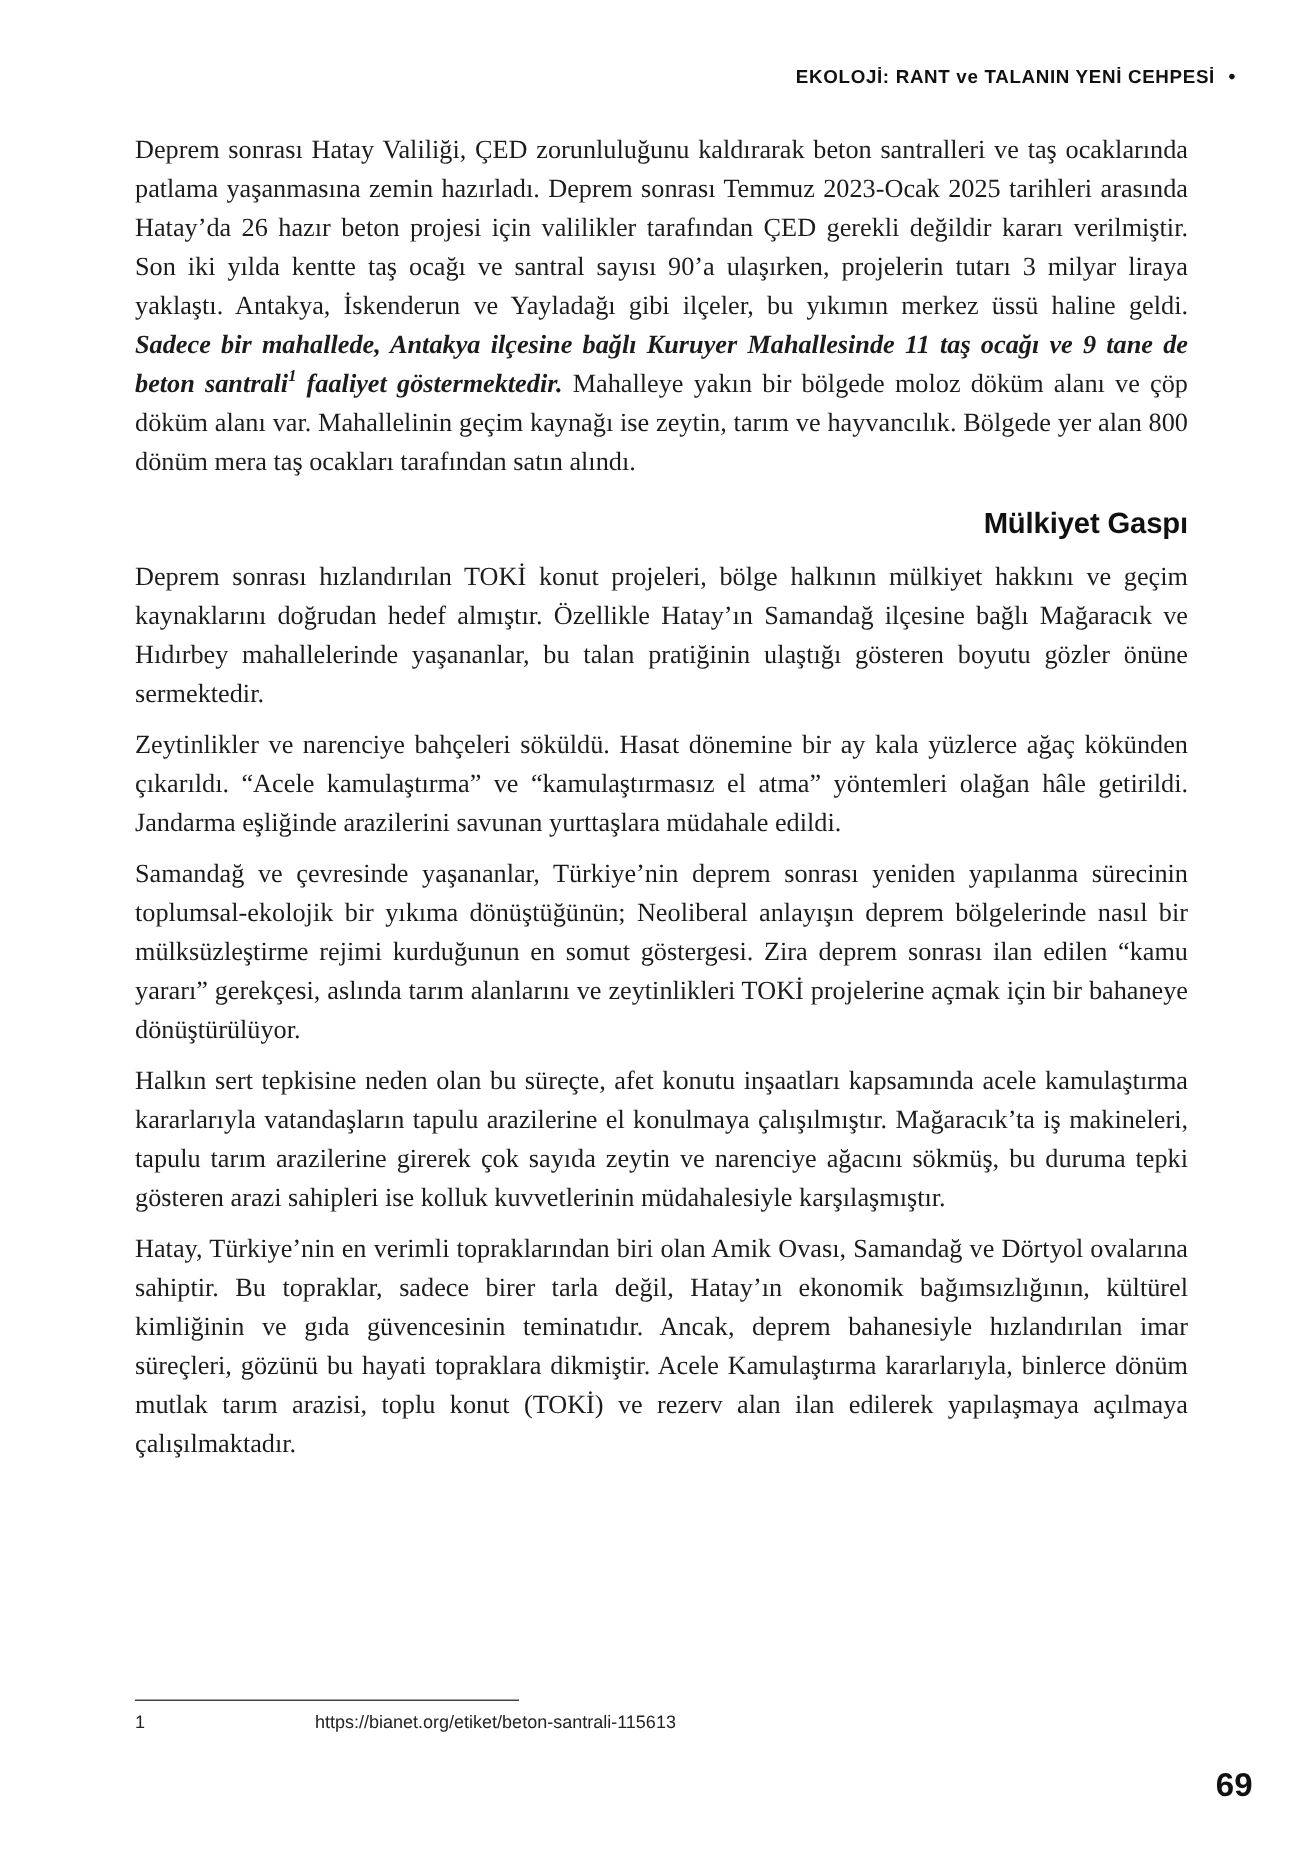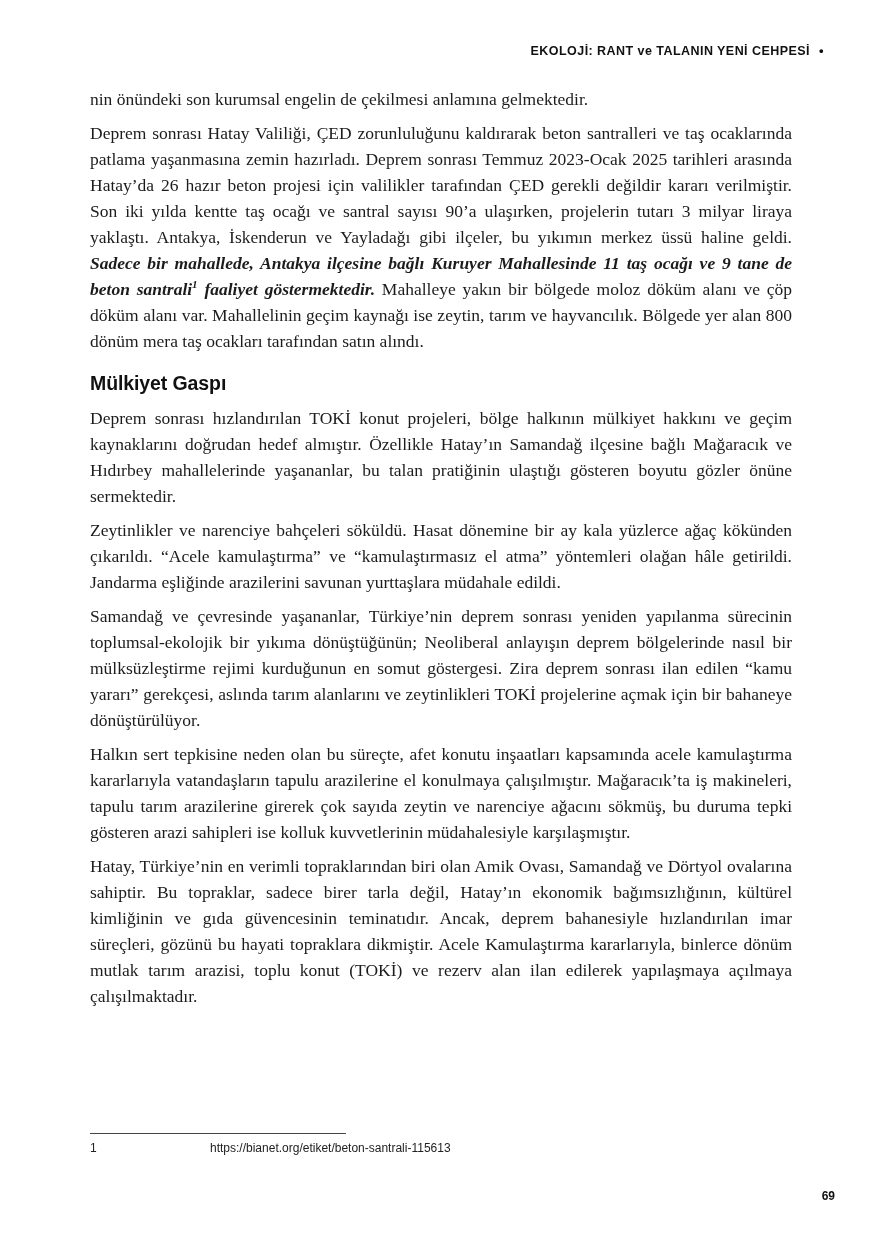--- a/index.html
+++ b/index.html
@@ -105,7 +105,6 @@
   </div>
 
   <div class="body-copy">
-    <p>nin önündeki son kurumsal engelin de çekilmesi anlamına gelmektedir.</p>
 
     <p><span>Deprem sonrası Hatay Valiliği, ÇED zorunluluğunu kaldırarak beton santralleri ve taş ocaklarında patlama yaşanmasına zemin hazırladı. Deprem sonrası Temmuz 2023-Ocak 2025 tarihleri arasında Hatay’da 26 hazır beton projesi için valilikler tarafından ÇED gerekli değildir kararı verilmiştir. Son iki yılda kentte taş ocağı ve santral sayısı 90’a ulaşırken, projelerin tutarı 3 milyar liraya yaklaştı. Antakya, İskenderun ve Yayladağı gibi ilçeler, bu yıkımın merkez üssü haline geldi. </span><span class="bold-italic">Sadece bir mahallede, Antakya ilçesine bağlı Kuruyer Mahallesinde 11 taş ocağı ve 9 tane de beton santrali</span><sup class="fn-ref bold-italic">1</sup><span class="bold-italic"> faaliyet göstermektedir.</span><span> Mahalleye yakın bir bölgede moloz döküm alanı ve çöp döküm alanı var. Mahallelinin geçim kaynağı ise zeytin, tarım ve hayvancılık. Bölgede yer alan 800 dönüm mera taş ocakları tarafından satın alındı.</span></p>
 

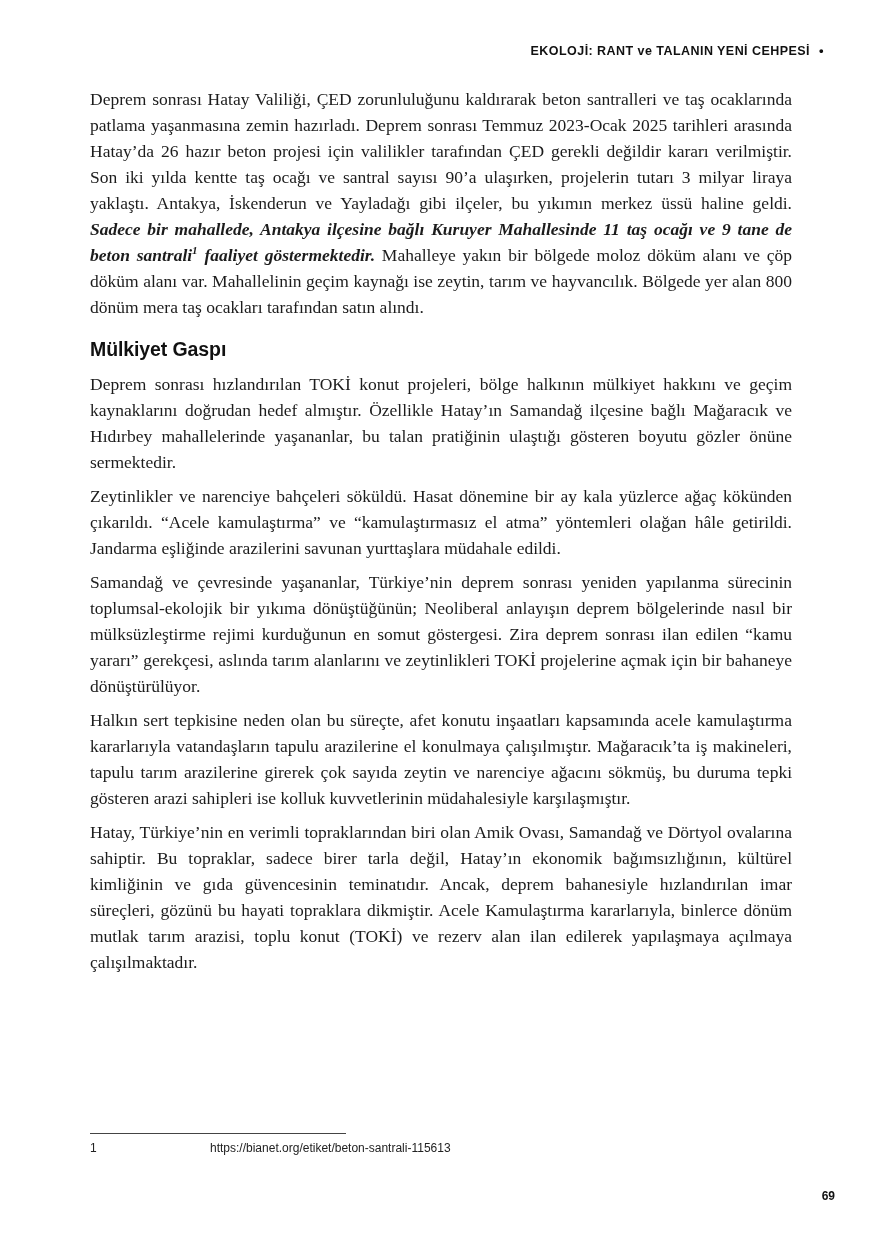--- a/index.html
+++ b/index.html
@@ -59,7 +59,7 @@
     letter-spacing: -0.1px;
     color: #111111;
     margin: 16px 0 9px 0;
-    text-align: left;
+    text-align: right;
   }
   .footnote-block {
     position: absolute;

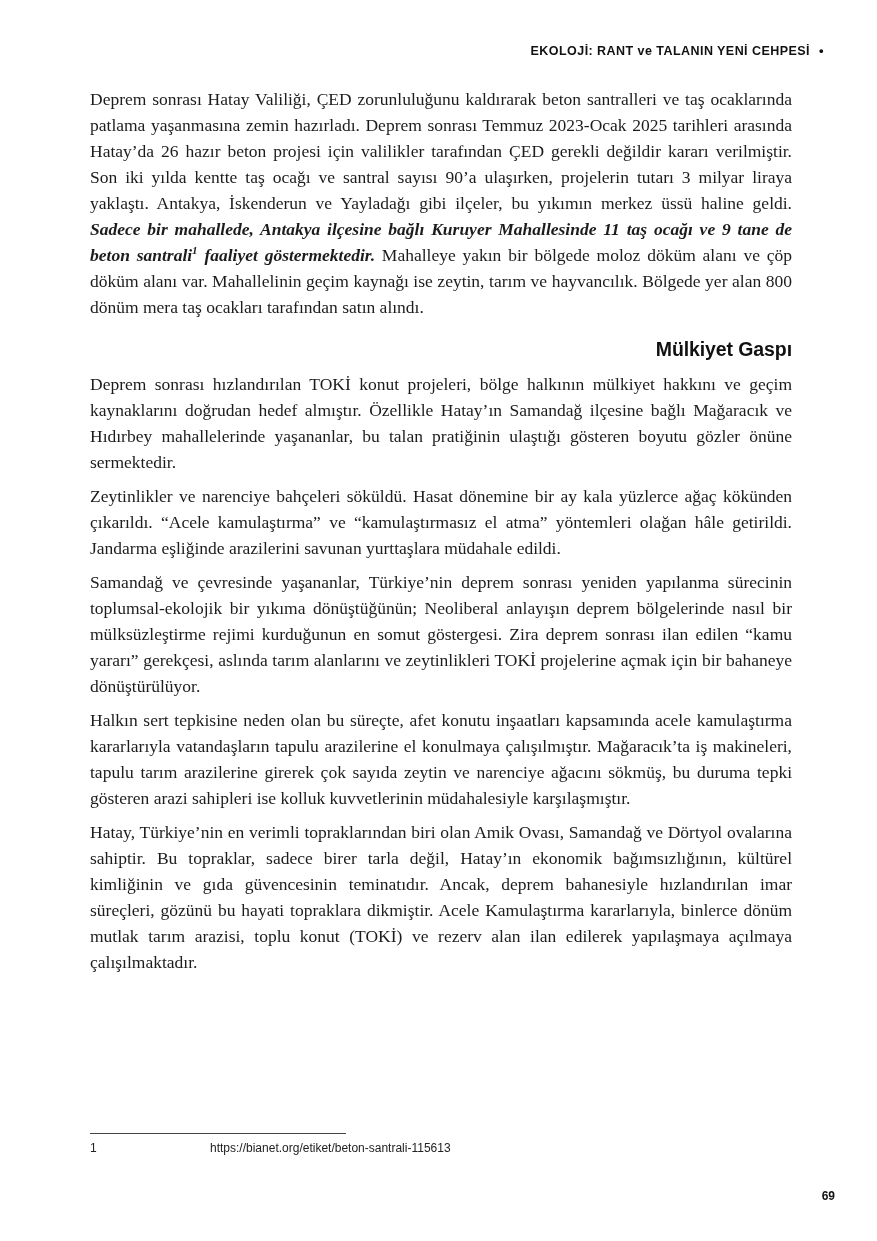--- a/index.html
+++ b/index.html
@@ -89,7 +89,7 @@
     bottom: 38px;
     font-family: "Liberation Sans", sans-serif;
     font-weight: bold;
-    font-size: 12px;
+    font-size: 22px;
     color: #111111;
     margin-top: 44px;
   }

